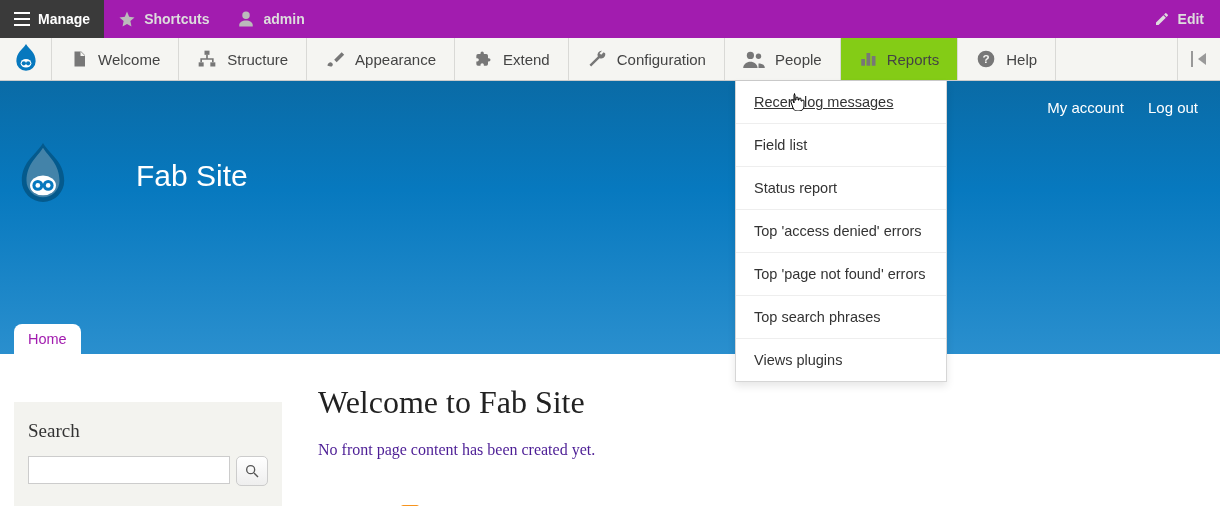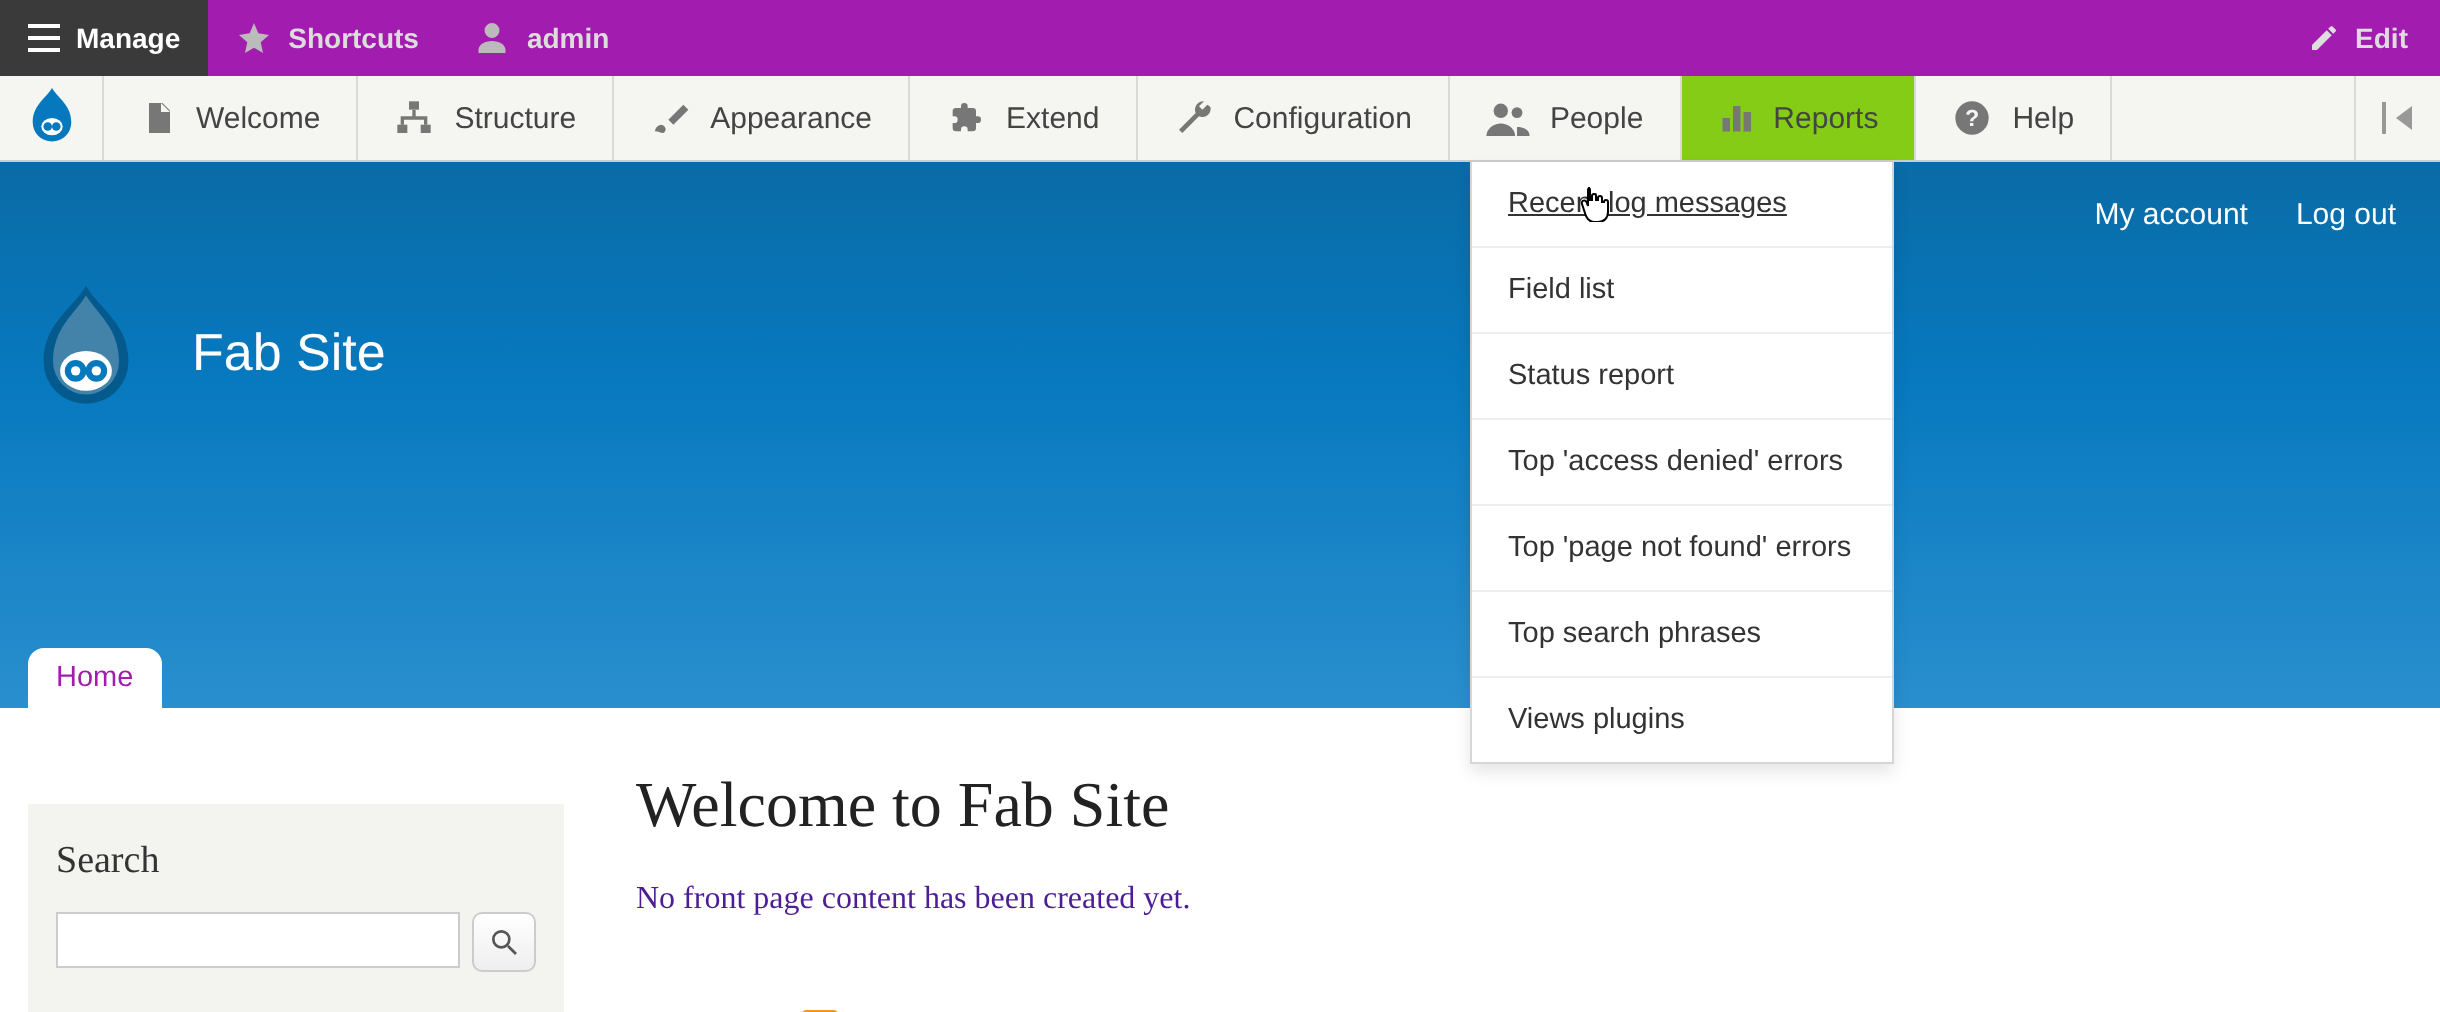--- a/index.html
+++ b/index.html
@@ -32,7 +32,7 @@
   .user-links { position:absolute; top:18px; right:22px; display:flex; gap:24px; font-size:15px; }
   .user-links a { color:#fff; text-decoration:none; cursor:pointer; }
   .brand { position:absolute; top:62px; left:14px; display:flex; align-items:center; gap:24px; }
-  .brand .name { font-size:26px; font-weight:400; }
+  .brand .name { font-size:30px; font-weight:400;margin-left:40px; }
   .main-tabs { position:absolute; bottom:0; left:14px; display:flex; }
   .main-tabs .mtab { background:#fff; color:#a21caf; padding:7px 14px; border-radius:8px 8px 0 0; font-size:14.5px; cursor:pointer; }
 

